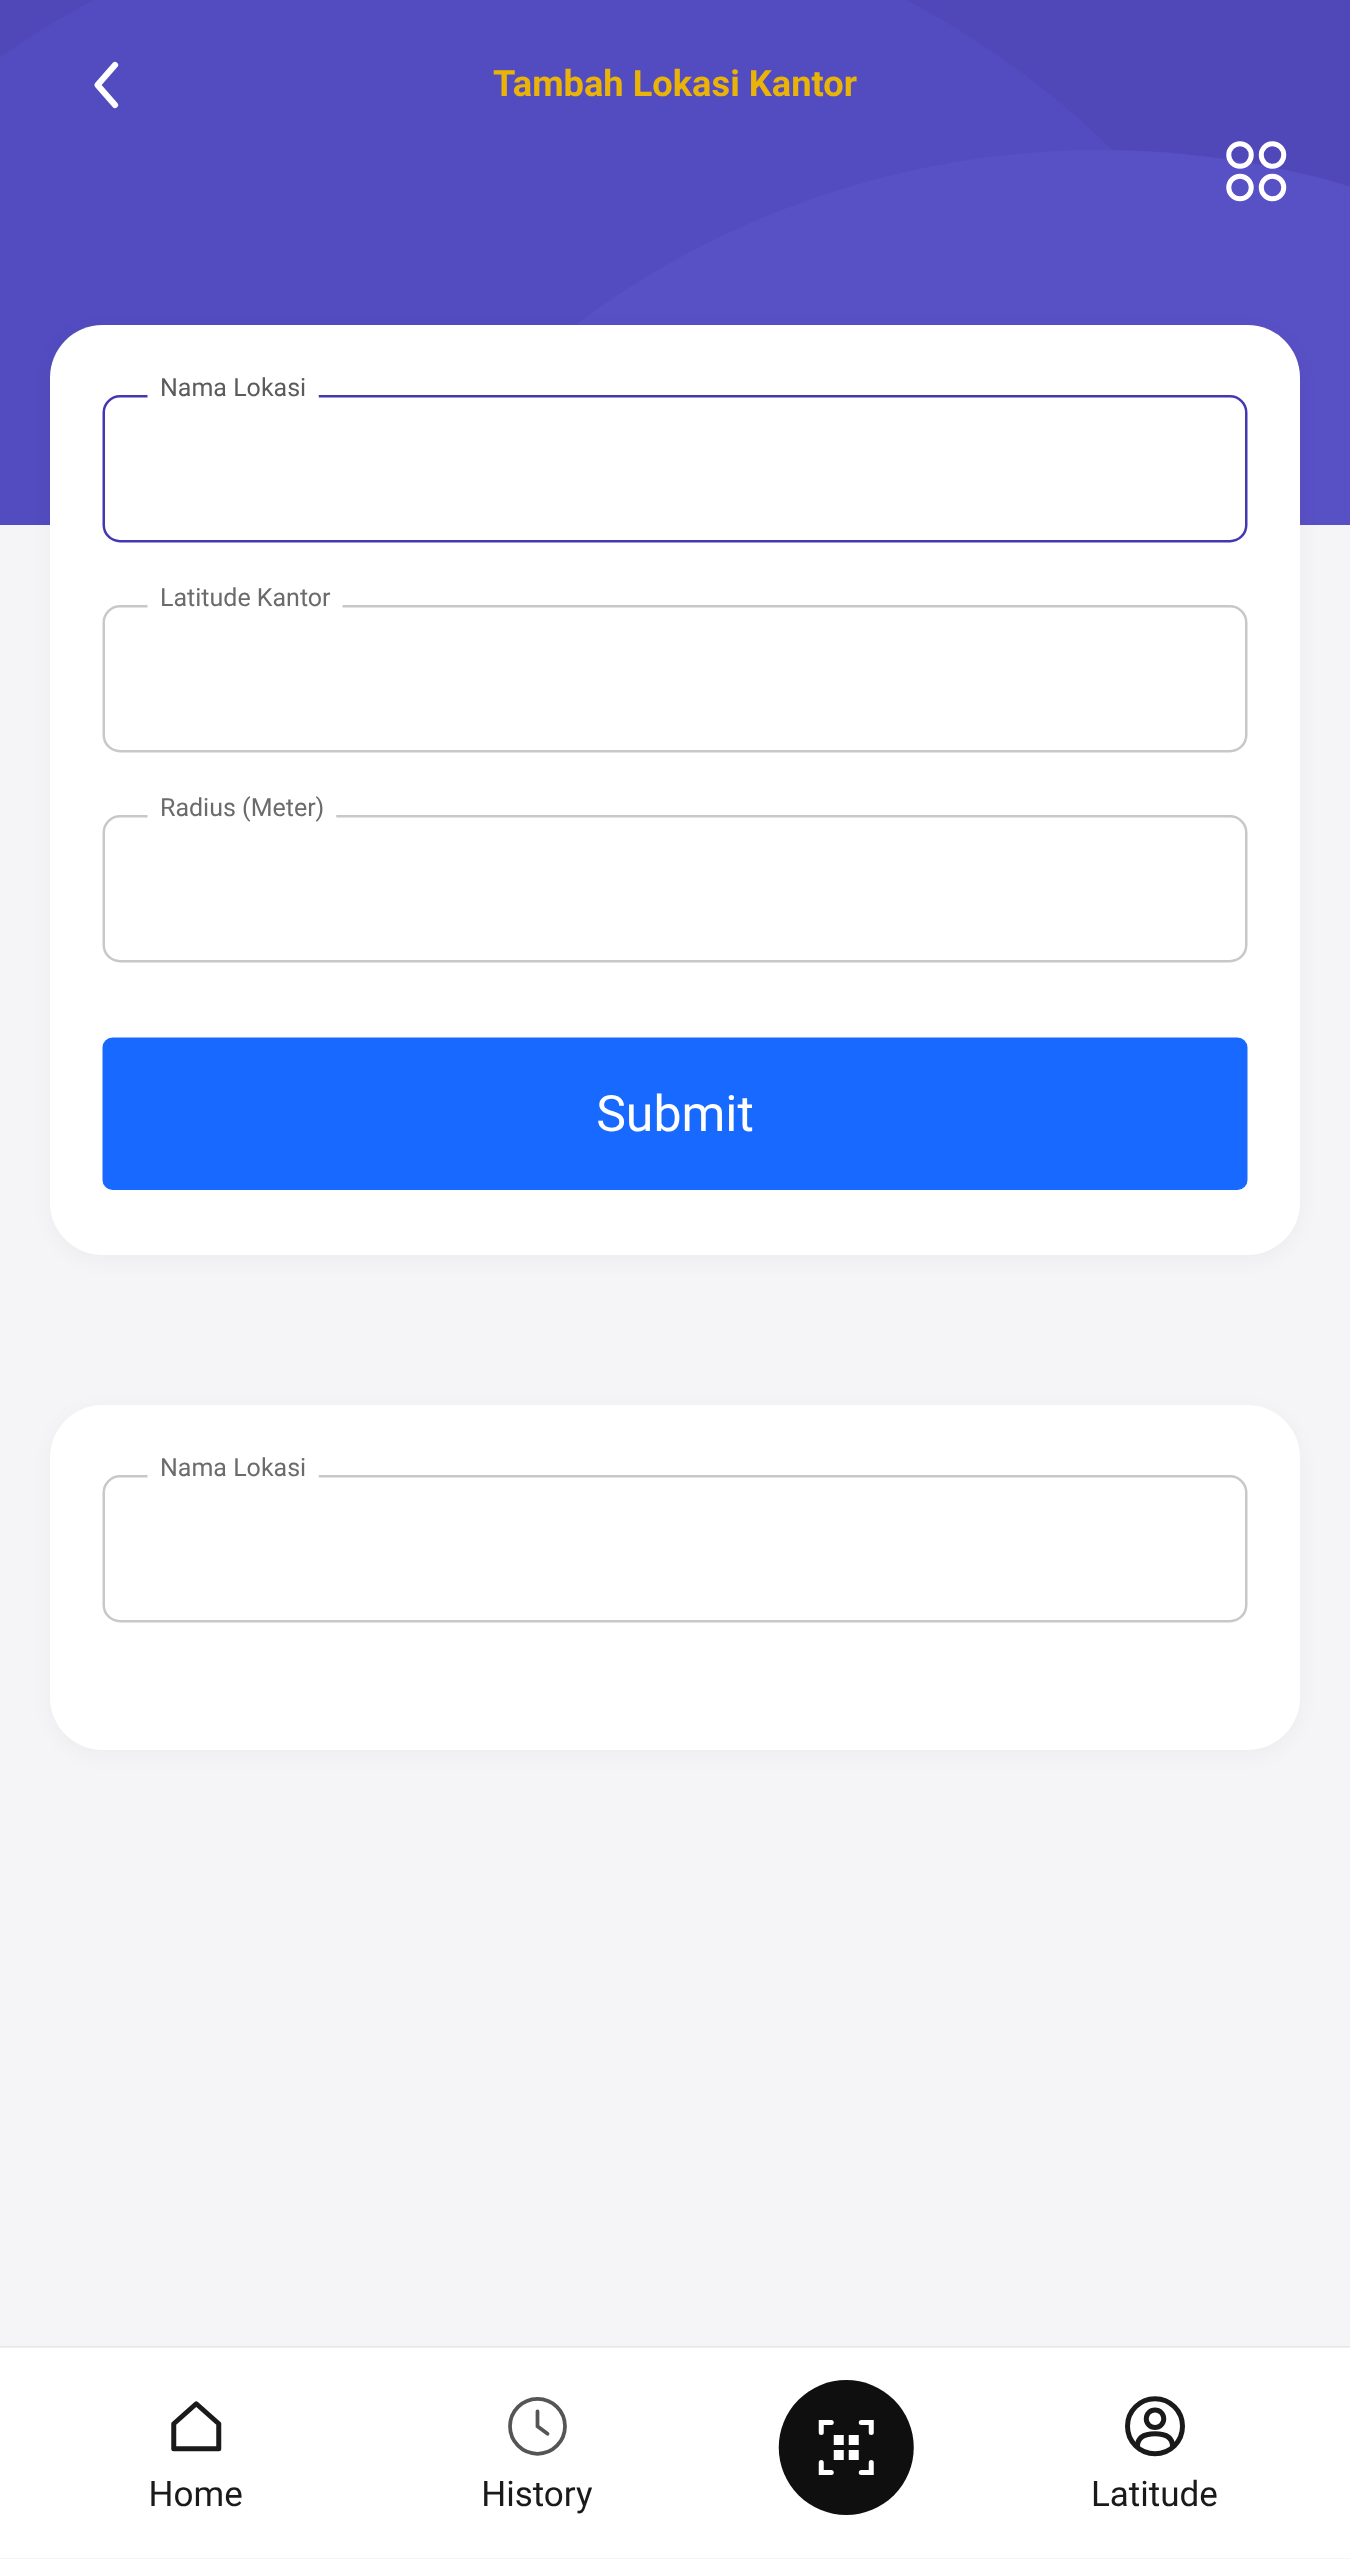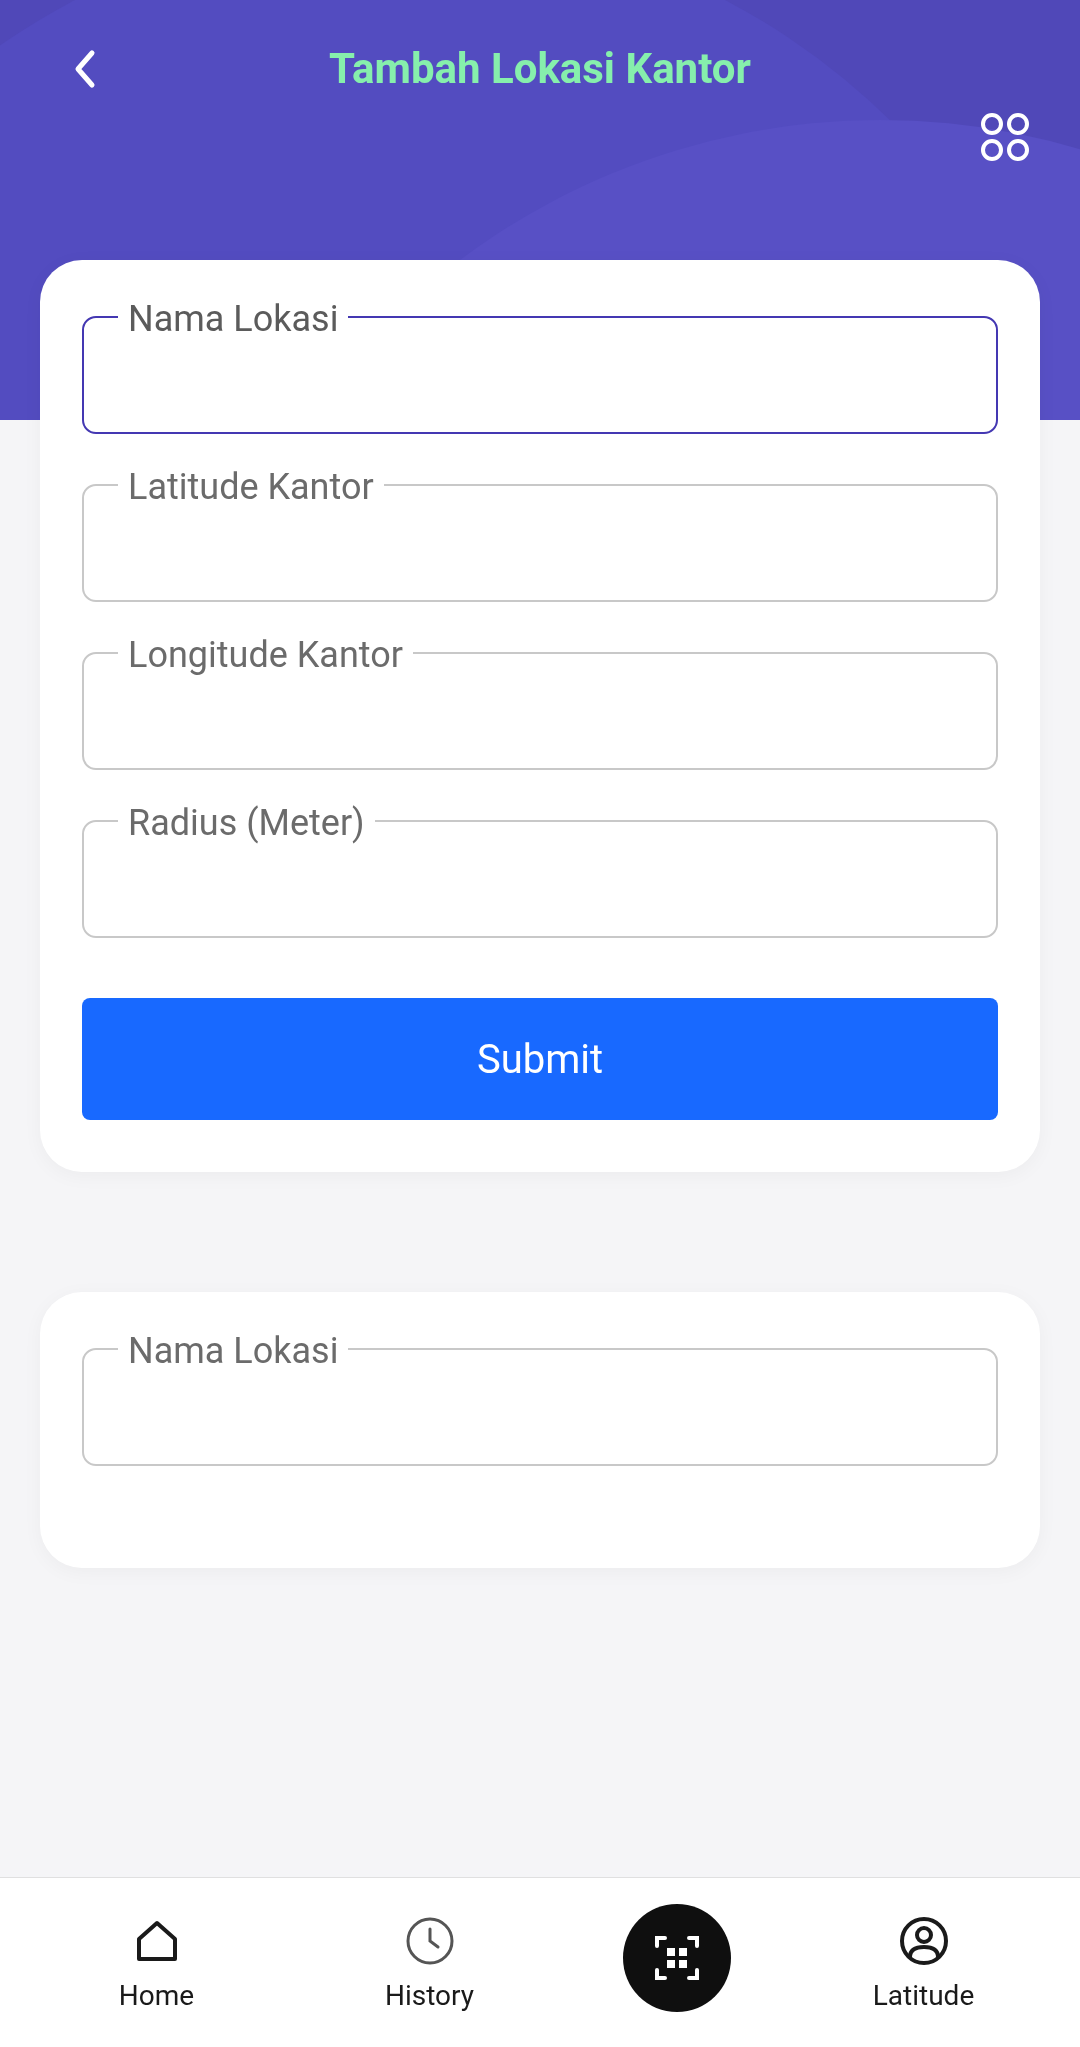--- a/index.html
+++ b/index.html
@@ -63,8 +63,8 @@
   .title {
     flex: 1;
     text-align: center;
-    color: #86efac;
-    font-size: 42px;
+    color: #eab308;
+    font-size: 29px;
     font-weight: 700;
     margin-left: -48px;
   }

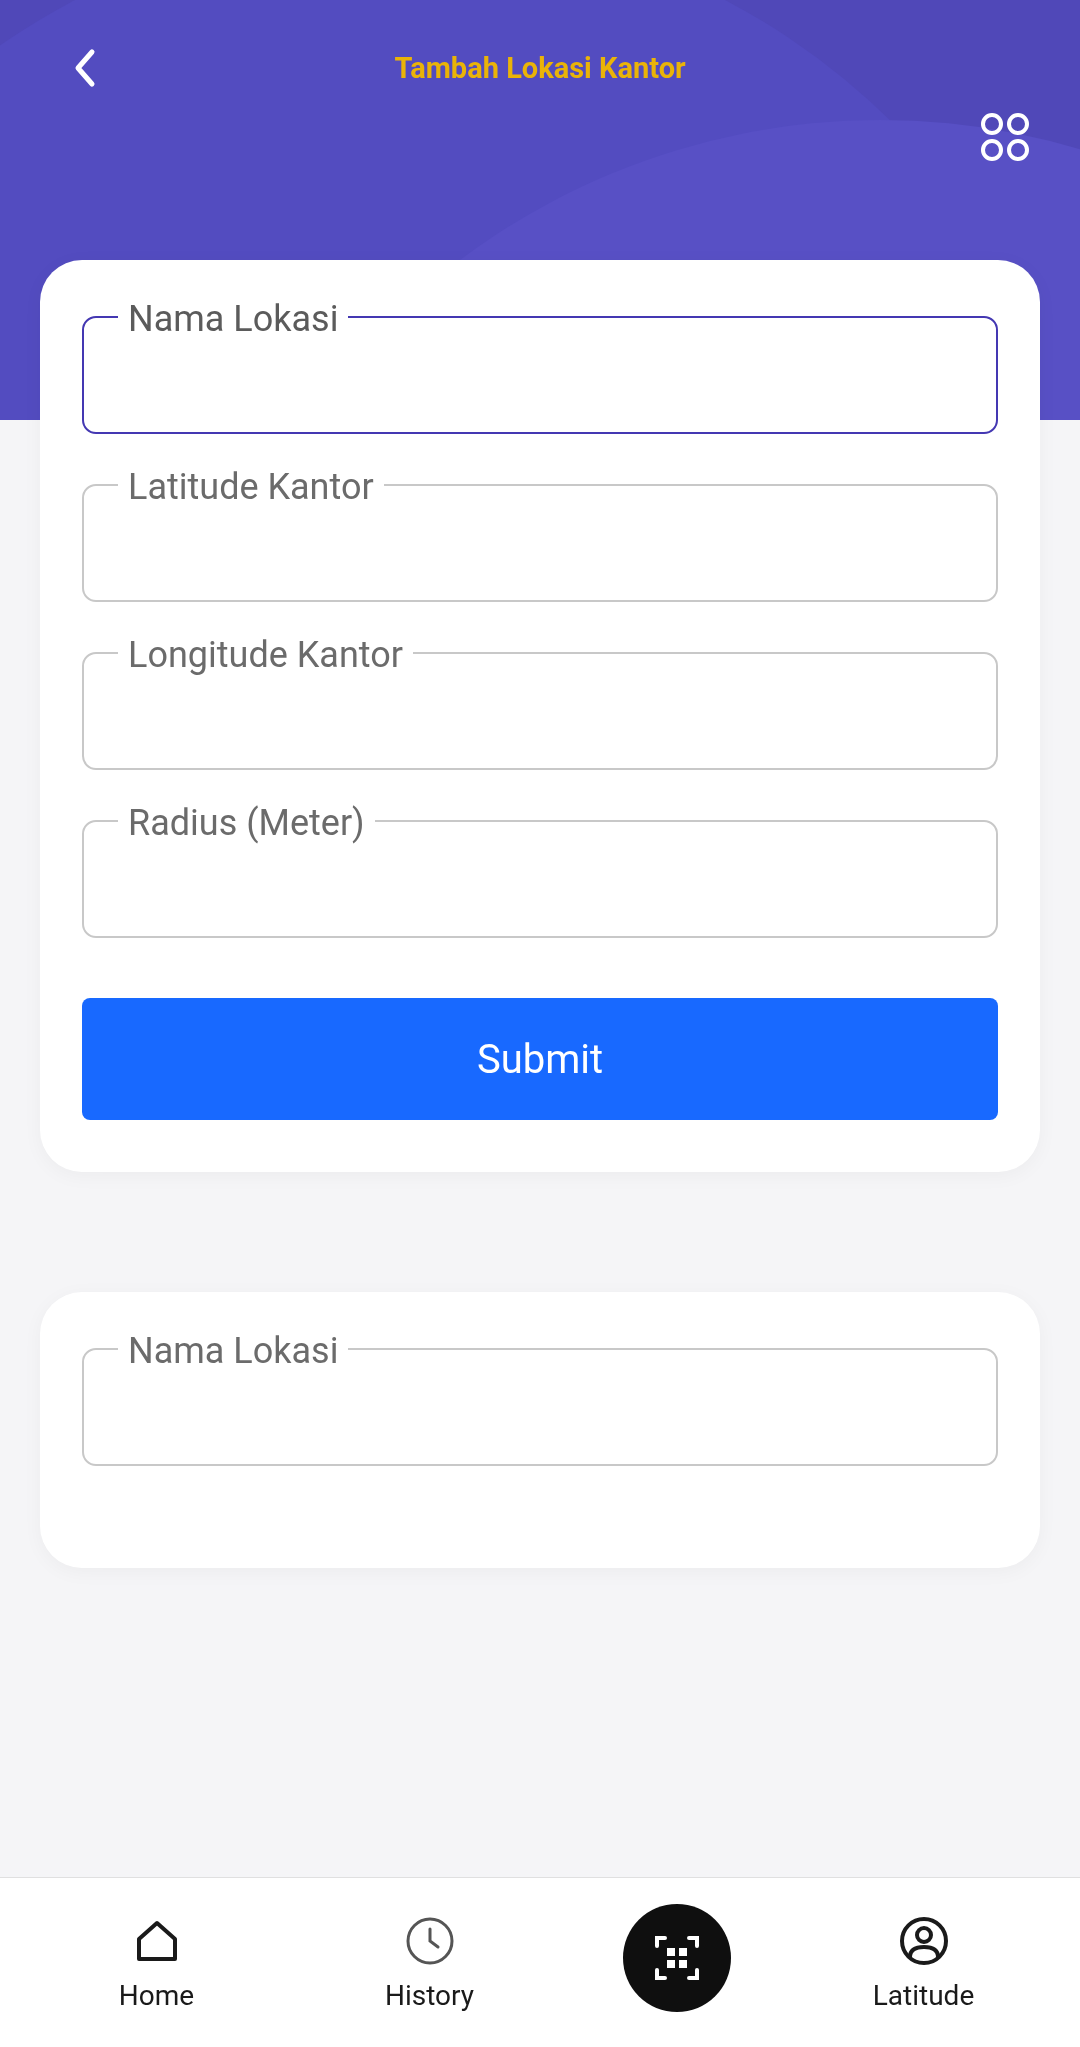--- a/index.html
+++ b/index.html
@@ -110,7 +110,7 @@
     left: 36px;
     background: #fff;
     padding: 0 10px;
-    font-size: 36px;
+    font-size: 20px;
     color: #6b6b6b;
     z-index: 1;
   }

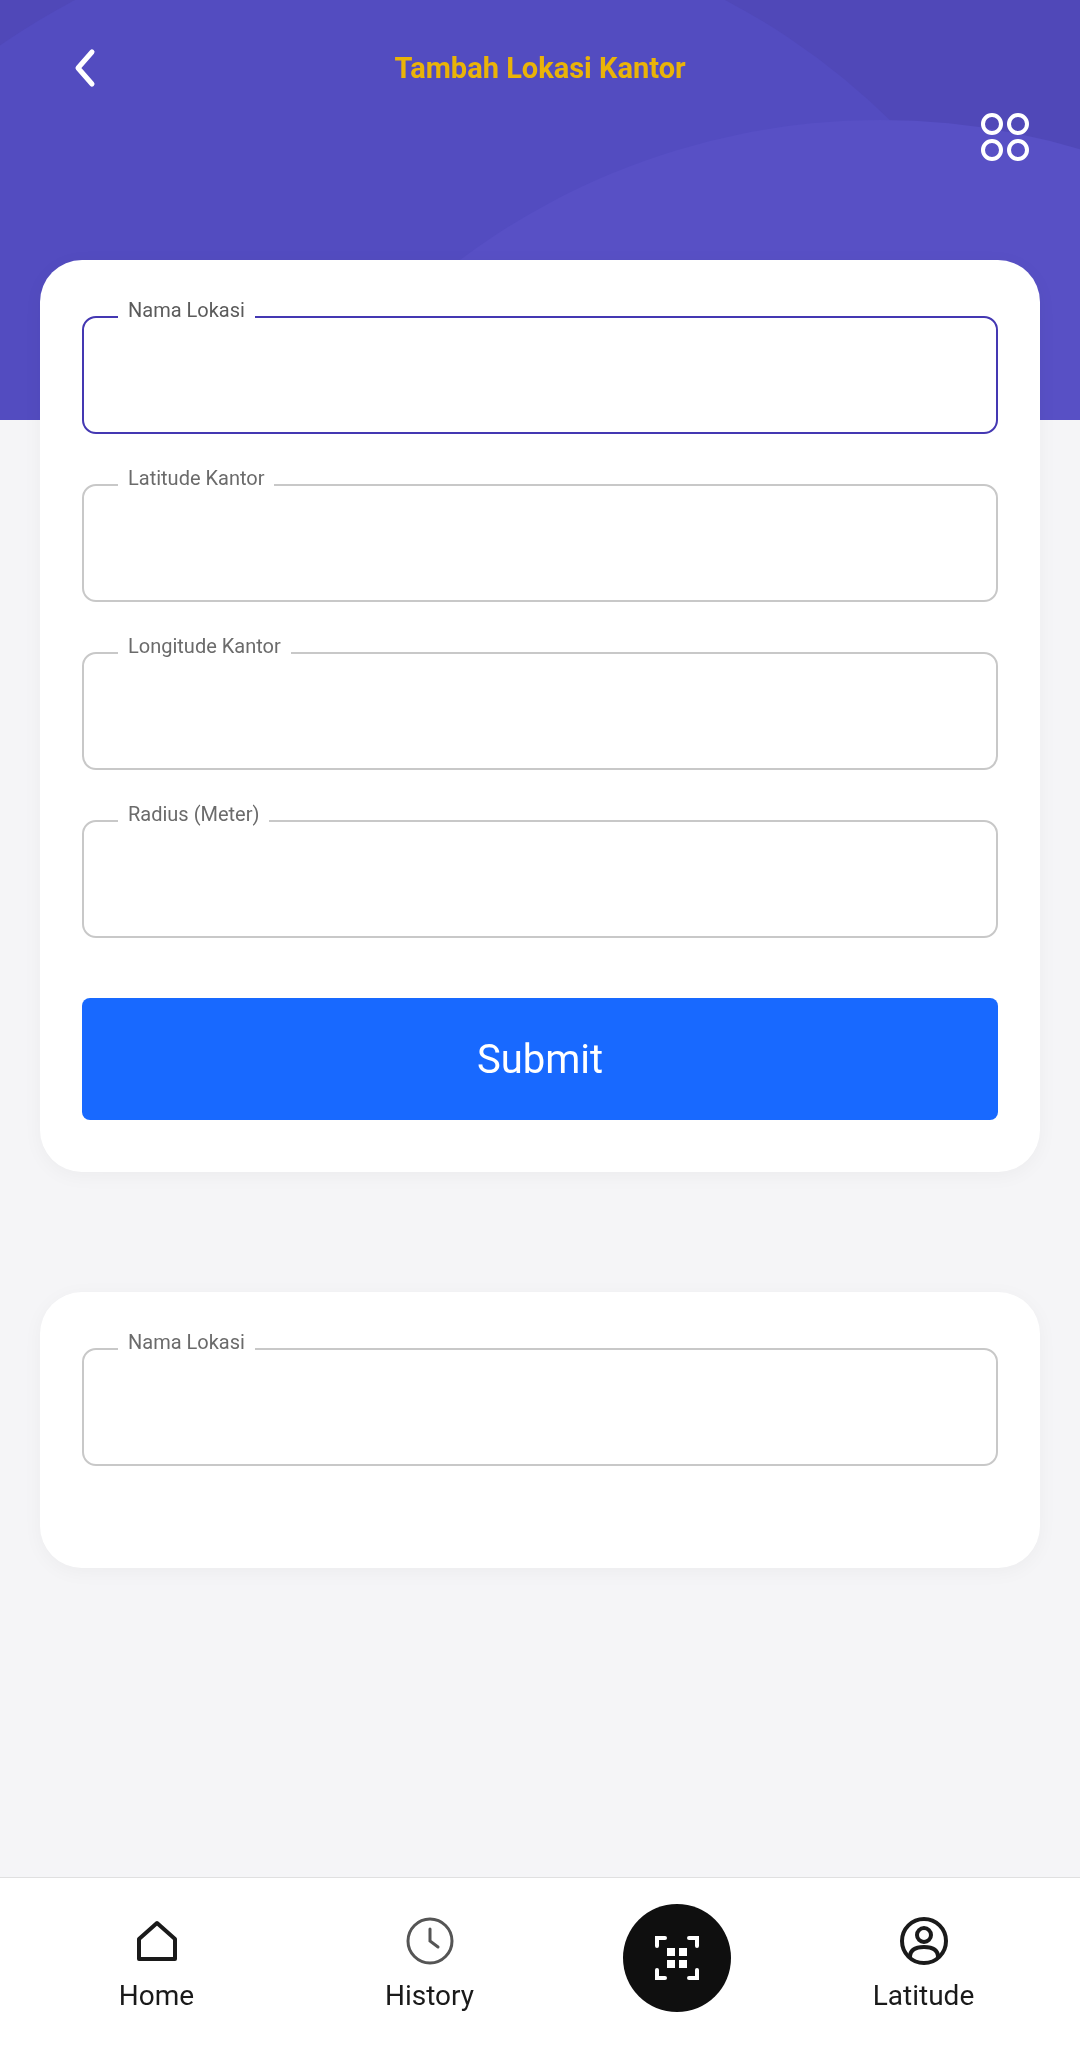--- a/index.html
+++ b/index.html
@@ -226,10 +226,6 @@
       <input class="field-input" type="text" value="" style="">
     </div>
 
-    <div class="field">
-      <div class="field-label">Longitude Kantor</div>
-      <input class="field-input" type="text" value="" style="">
-    </div>
 
     <div class="field">
       <div class="field-label">Radius (Meter)</div>

